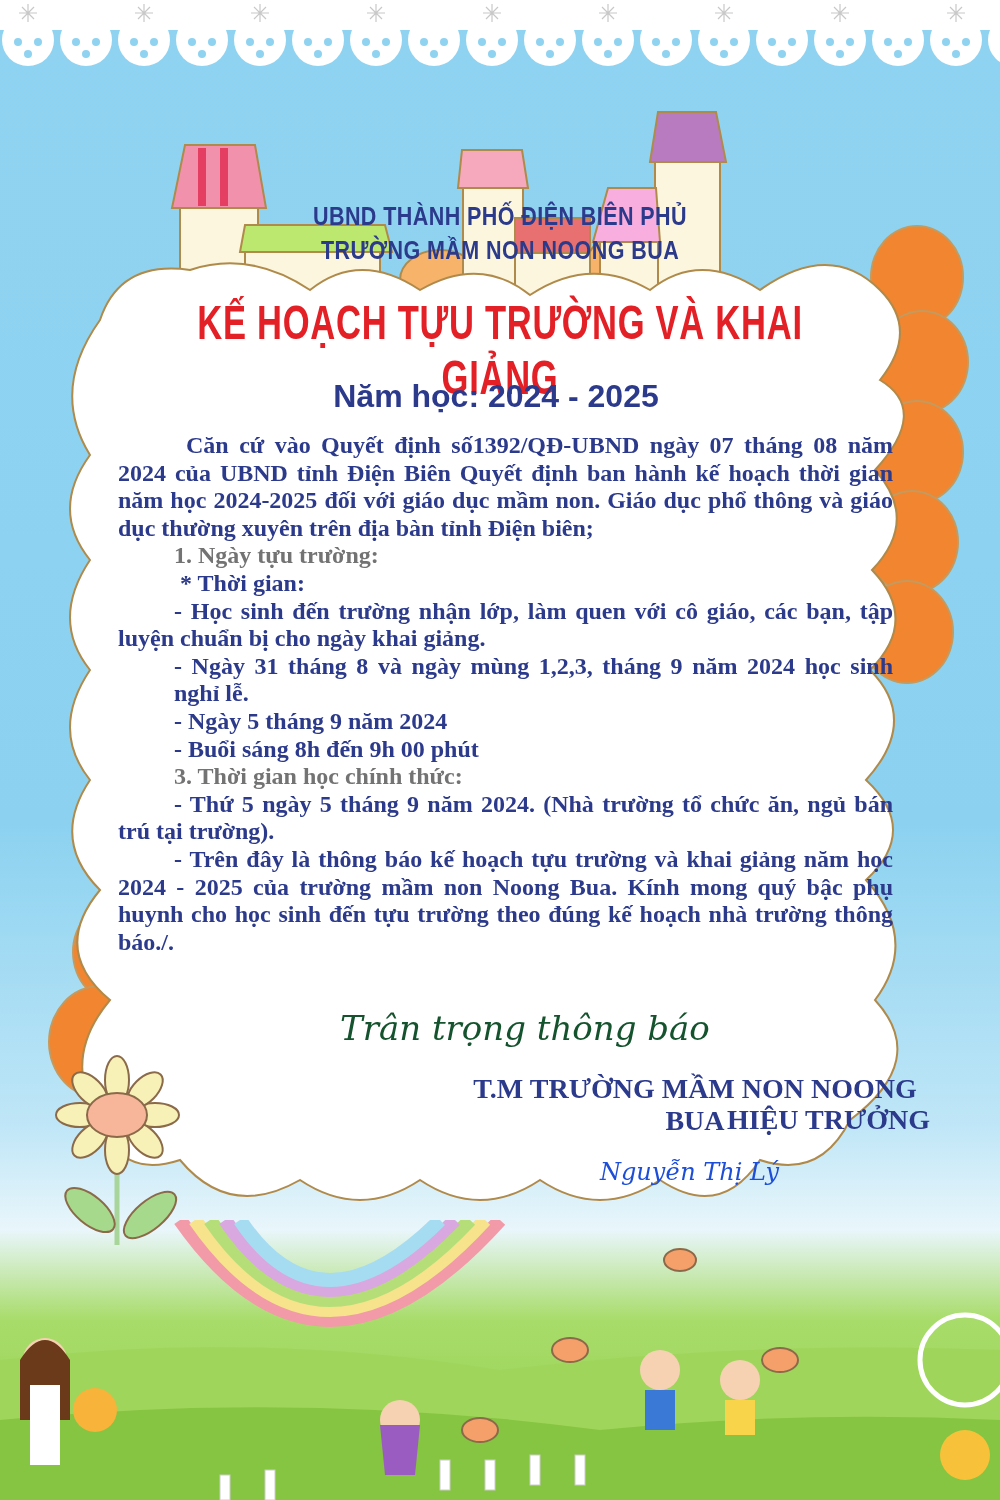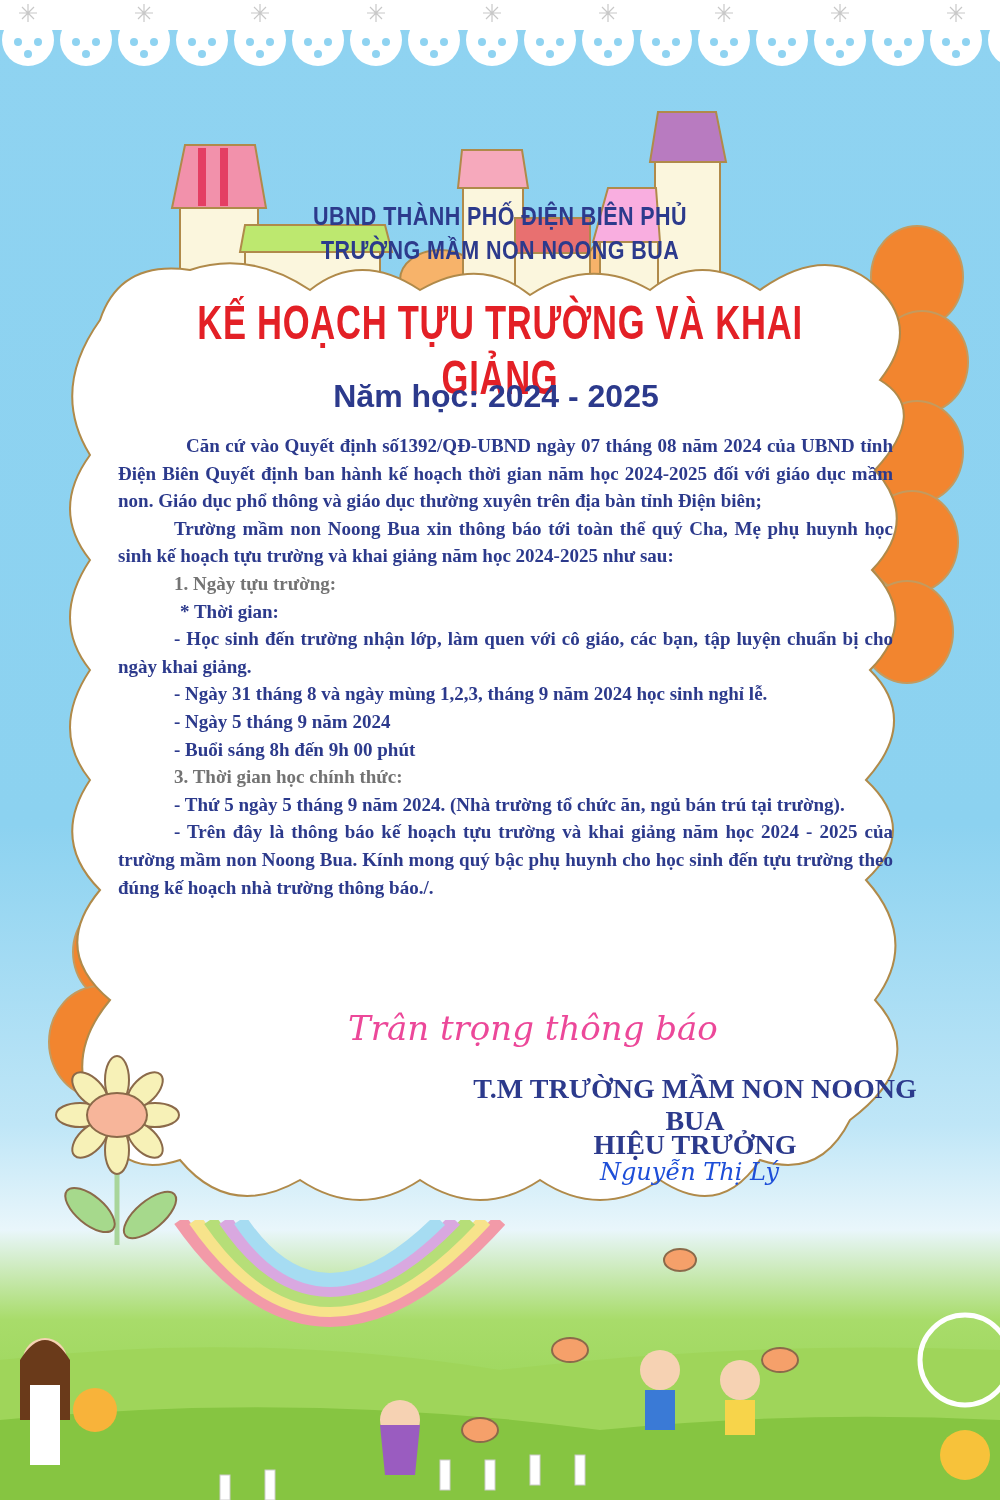--- a/index.html
+++ b/index.html
@@ -28,7 +28,7 @@
            font-family:"Liberation Sans", sans-serif; font-weight:bold; font-size:48px; transform:scaleX(0.72); letter-spacing:1px; }
   .year { position:absolute; left:0; width:992px; text-align:center; color:#2c3a8c;
           font-family:"Liberation Sans", sans-serif; font-weight:bold; font-size:32px; }
-  .body { position:absolute; left:118px; width:775px; color:#2c3a8c; font-weight:bold; font-size:19px; line-height:27.6px; }
+  .body { position:absolute; left:118px; width:775px; color:#2c3a8c; font-weight:bold; font-size:24px; line-height:27.6px; }
   .body p { margin:0; text-align:justify; }
   .ind1 { text-indent:68px; }
   .ind2 { text-indent:56px; }

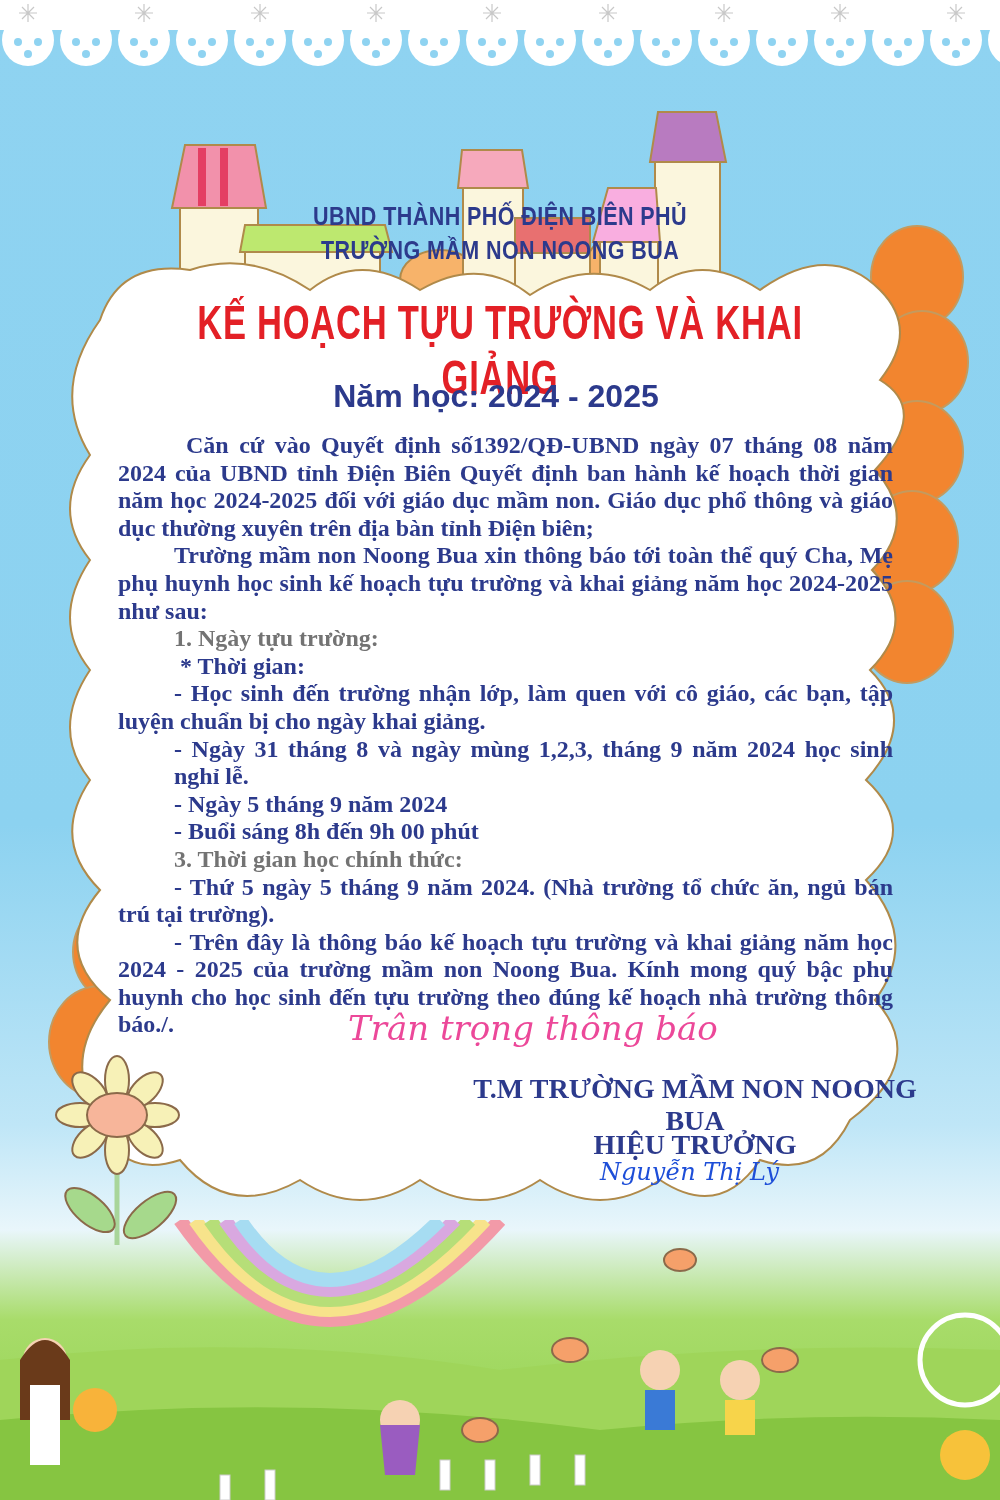--- a/index.html
+++ b/index.html
@@ -235,7 +235,6 @@
 
   <div class="body" style="top:432px;">
     <p class="ind1">Căn cứ vào Quyết định số1392/QĐ-UBND ngày 07 tháng 08 năm 2024 của UBND tỉnh Điện Biên Quyết định ban hành kế hoạch thời gian năm học 2024-2025 đối với giáo dục mầm non. Giáo dục phổ thông và giáo dục thường xuyên trên địa bàn tỉnh Điện biên;</p>
-    <p class="ind2">Trường mầm non Noong Bua xin thông báo tới toàn thể quý Cha, Mẹ  phụ huynh học sinh kế hoạch tựu trường và khai giảng năm học 2024-2025 như sau:</p>
 
     <p class="ind red">1. Ngày tựu trường:</p>
     <p class="ind" style="padding-left:62px;">*  Thời gian:</p>

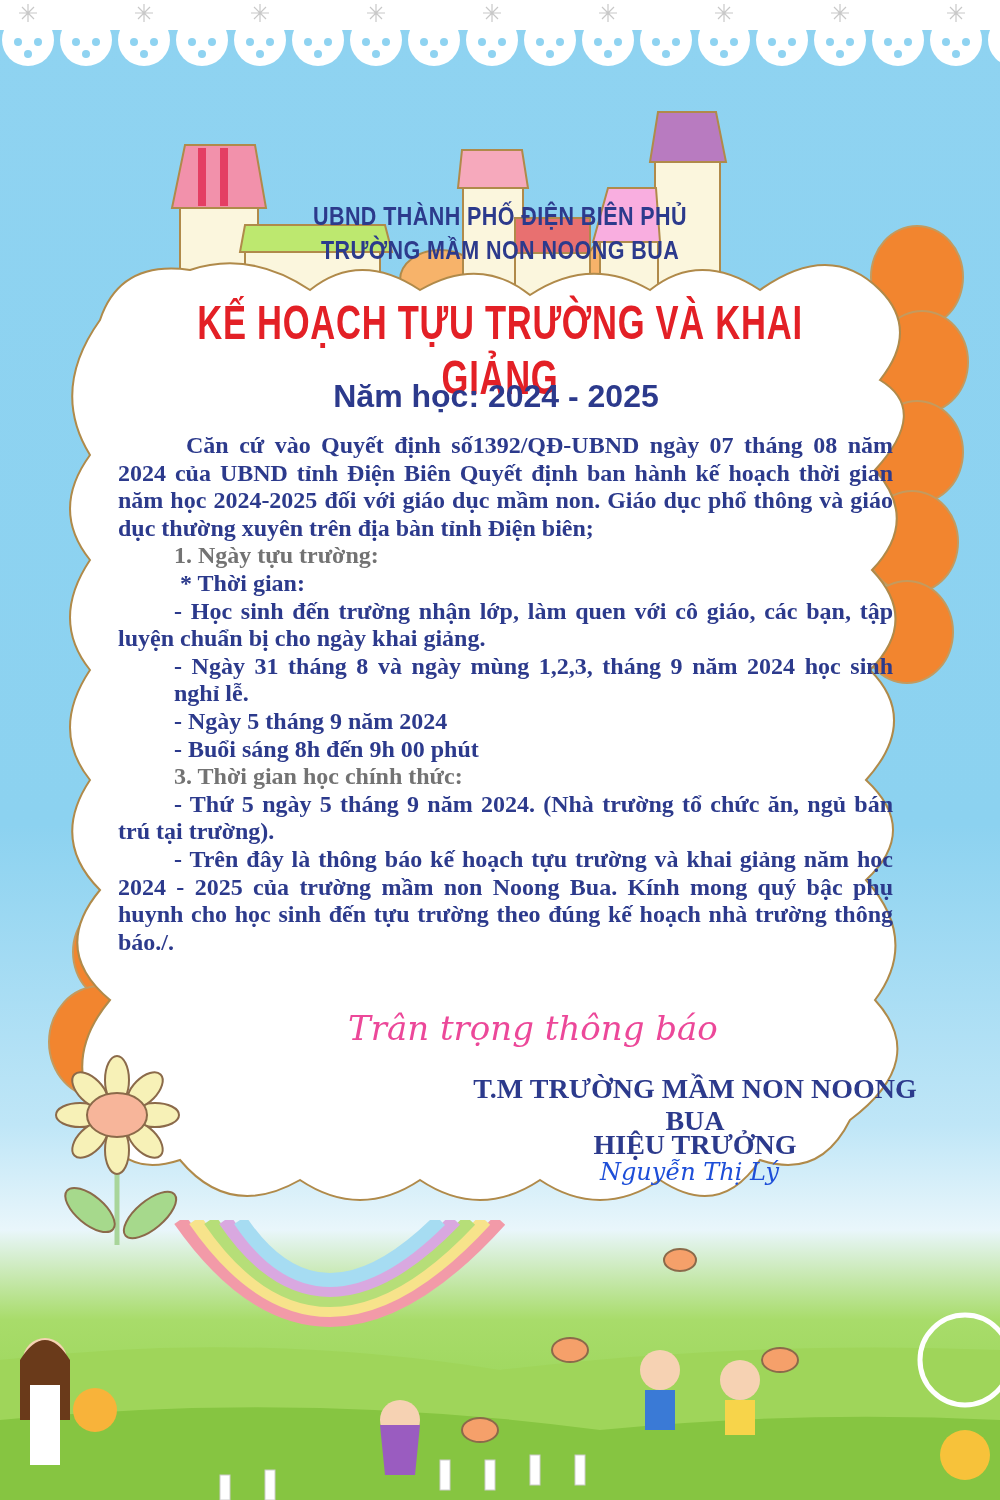--- a/index.html
+++ b/index.html
@@ -34,7 +34,7 @@
   .ind2 { text-indent:56px; }
   .ind { padding-left:56px; }
   .red { color:#737373; }
-  .thanks { position:absolute; left:348px; top:1008px; color:#ec4899; font-style:italic; font-size:34px; font-family:"DejaVu Serif", serif; }
+  .thanks { position:absolute; left:340px; top:1008px; color:#14532d; font-style:italic; font-size:34px; font-family:"DejaVu Serif", serif; }
   .sign { position:absolute; left:460px; width:470px; text-align:center; color:#2c3a8c; font-size:28px; font-weight:bold; }
   .signname { position:absolute; left:600px; top:1158px; color:#1d4ed8; font-style:italic; font-size:24px; font-family:"DejaVu Serif", serif; }
   .scene { left:0; top:1220px; width:1000px; height:280px; }

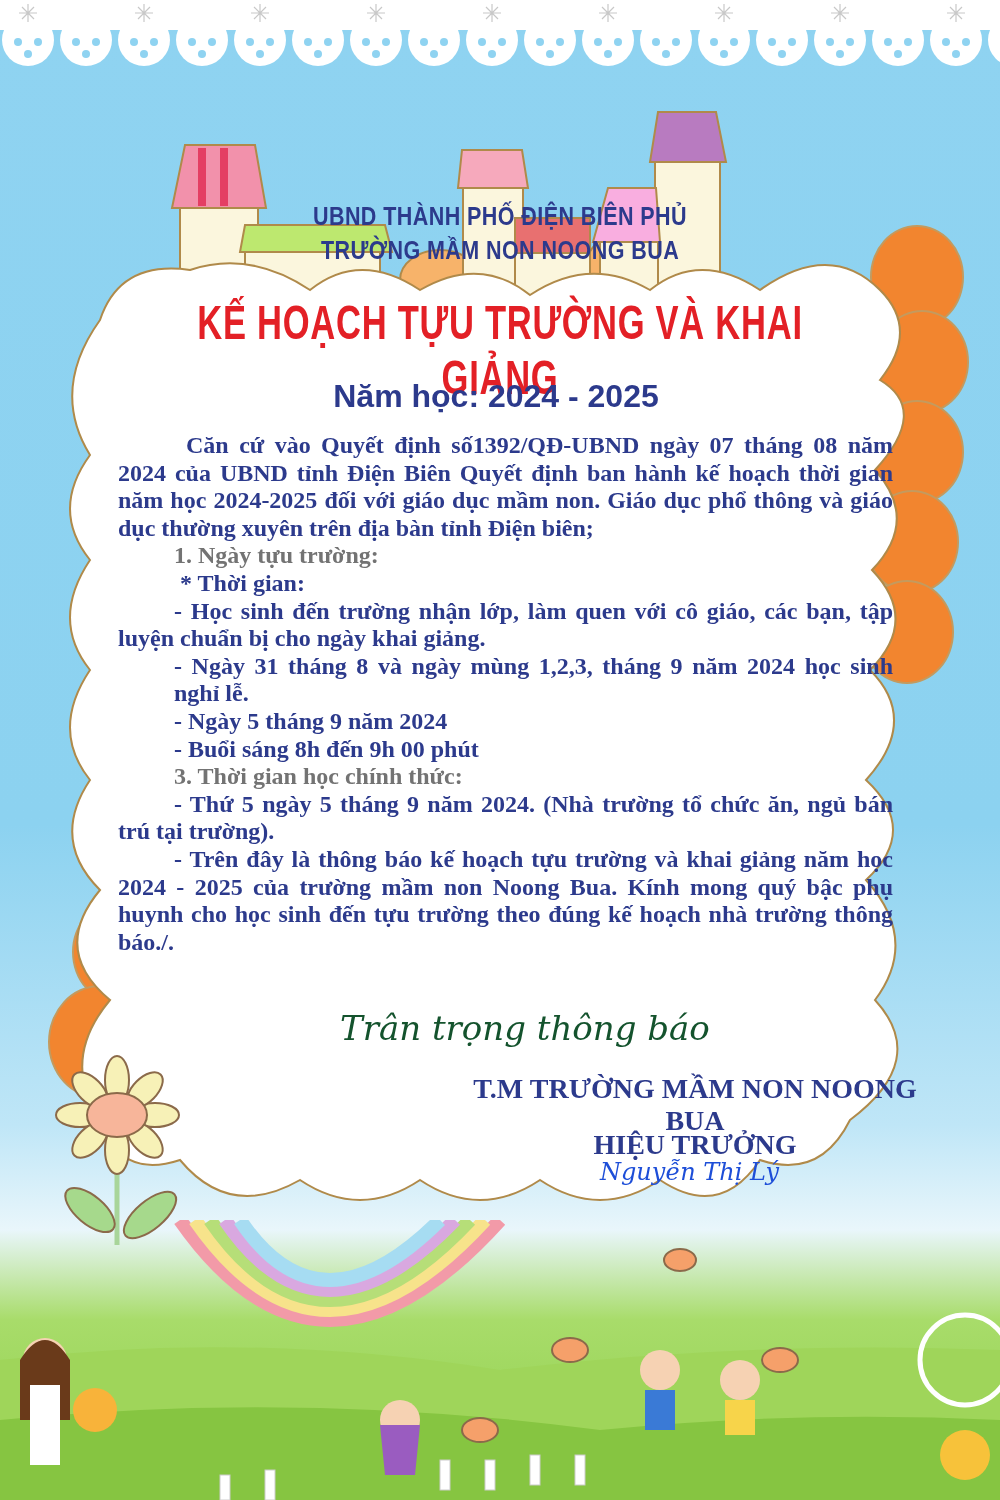--- a/index.html
+++ b/index.html
@@ -251,7 +251,7 @@
 
   <div class="thanks">Trân trọng thông báo</div>
   <div class="sign" style="top:1073px;">T.M TRƯỜNG MẦM NON NOONG BUA</div>
-  <div class="sign" style="top:1129px;">HIỆU TRƯỞNG</div>
+  <div class="sign" style="top:1104px;text-align:right;">HIỆU TRƯỞNG</div>
   <div class="signname">Nguyễn Thị Lý</div>
 </div>
 

